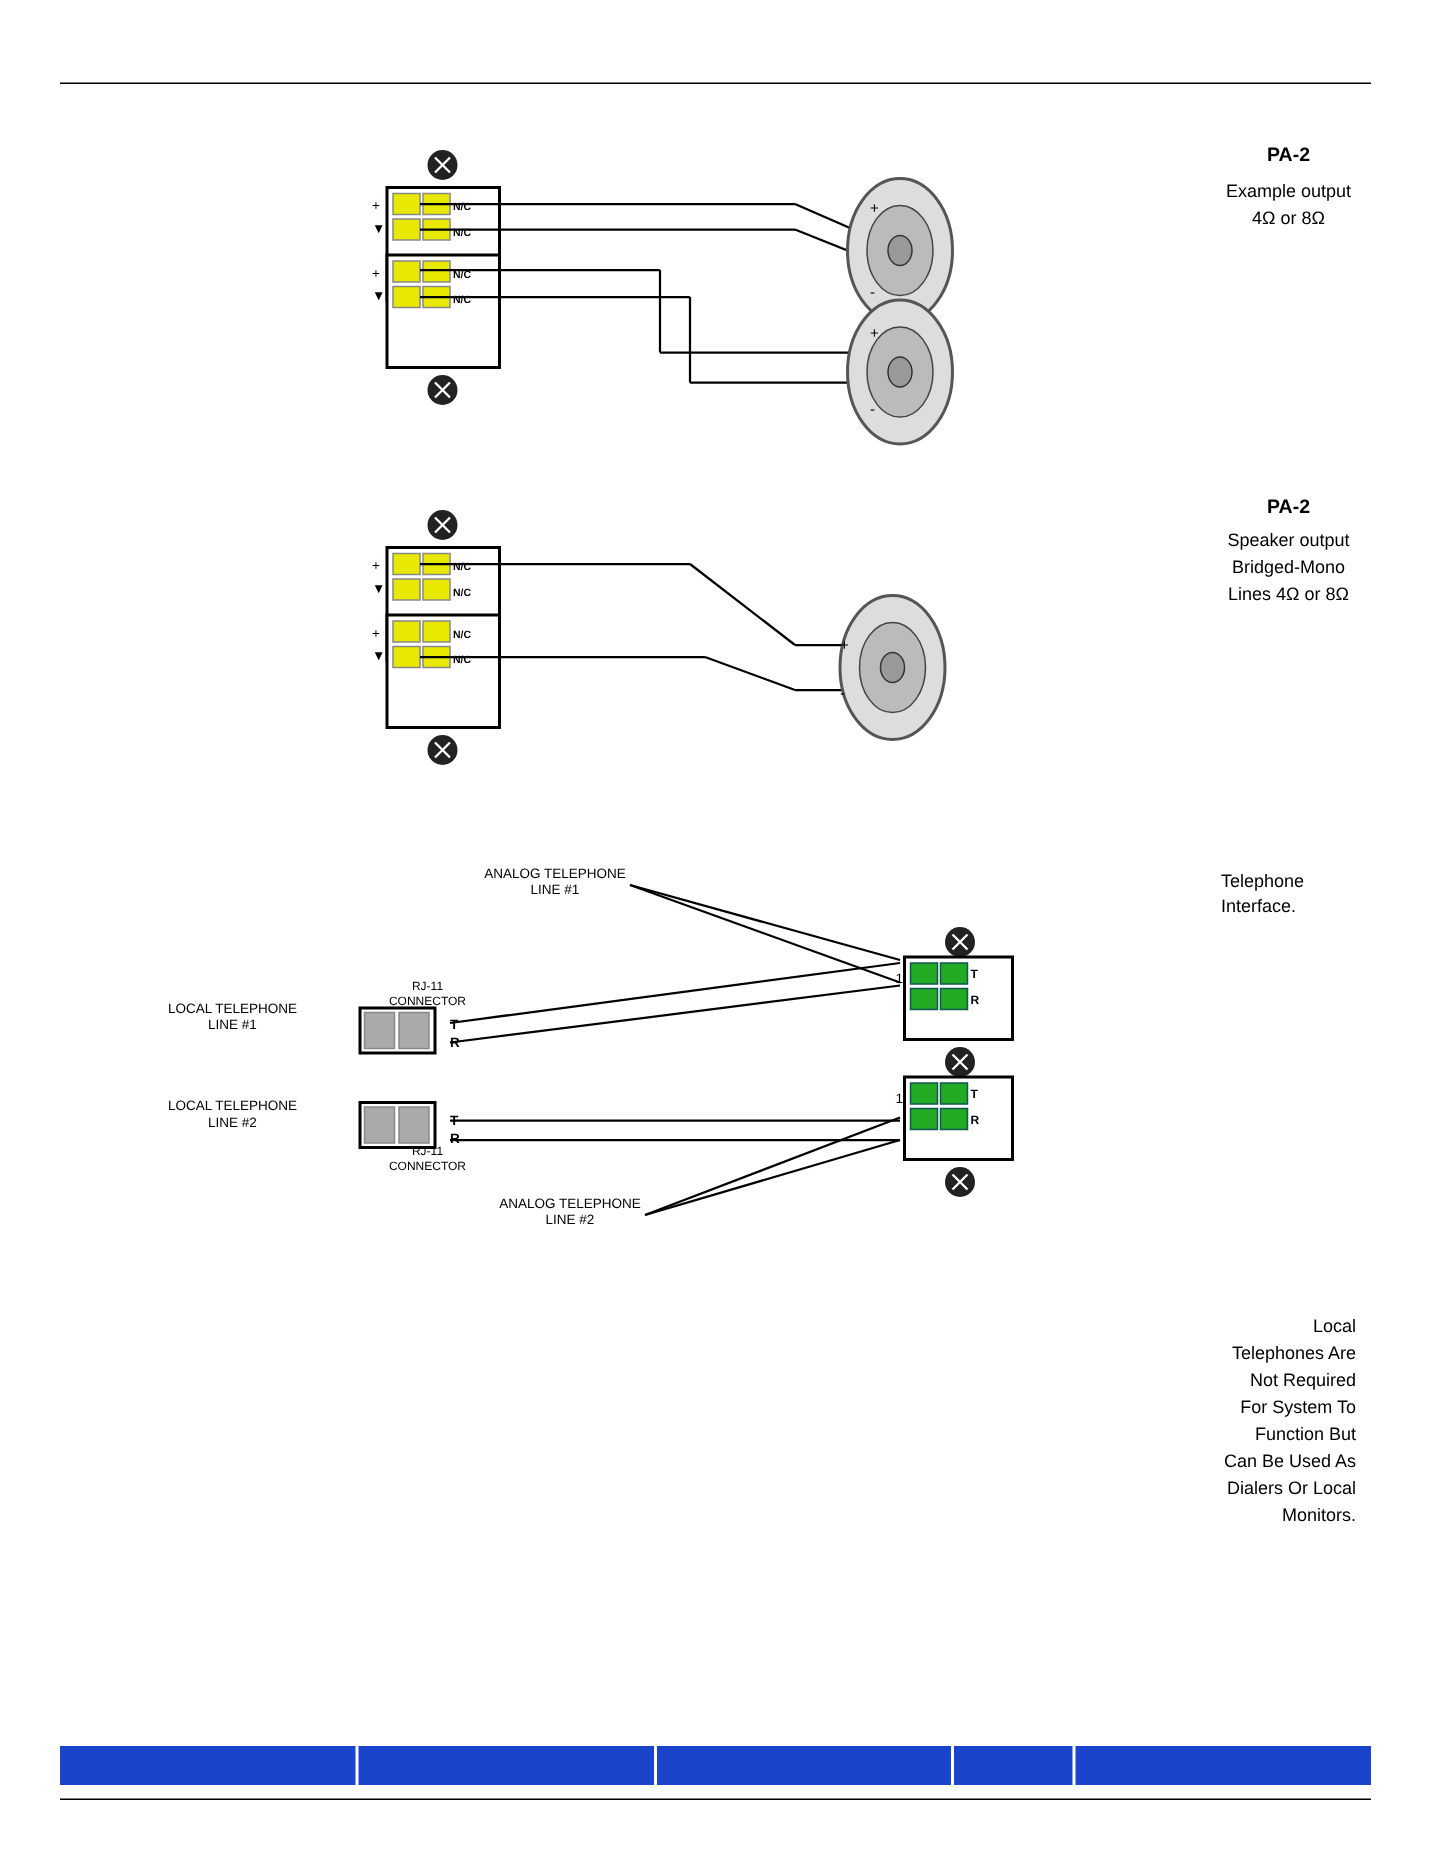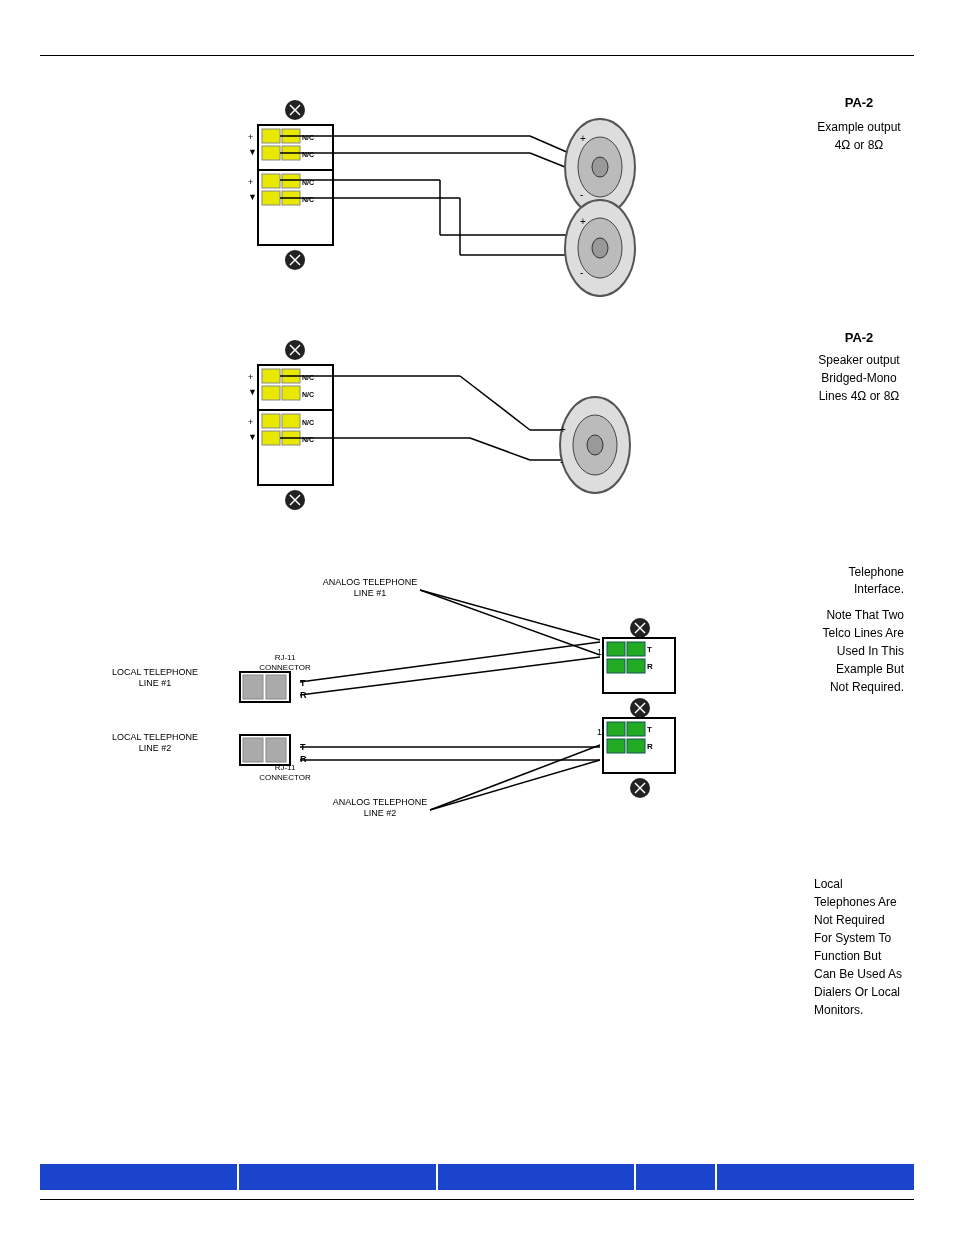--- a/index.html
+++ b/index.html
@@ -309,7 +309,7 @@
 
     </svg>
 
-    <div style="position:absolute; top:4px; right:10px; text-align:right; width:90px;">
+    <div style="position:absolute; top:19px; right:10px; text-align:left; width:90px;">
       <div style="font-size:12px; font-weight:normal; margin-bottom:8px; line-height:1.4;">Telephone Interface.</div>
       <div style="font-size:12px; line-height:1.5;">Note That Two Telco Lines Are Used In This Example But Not Required.</div>
     </div>

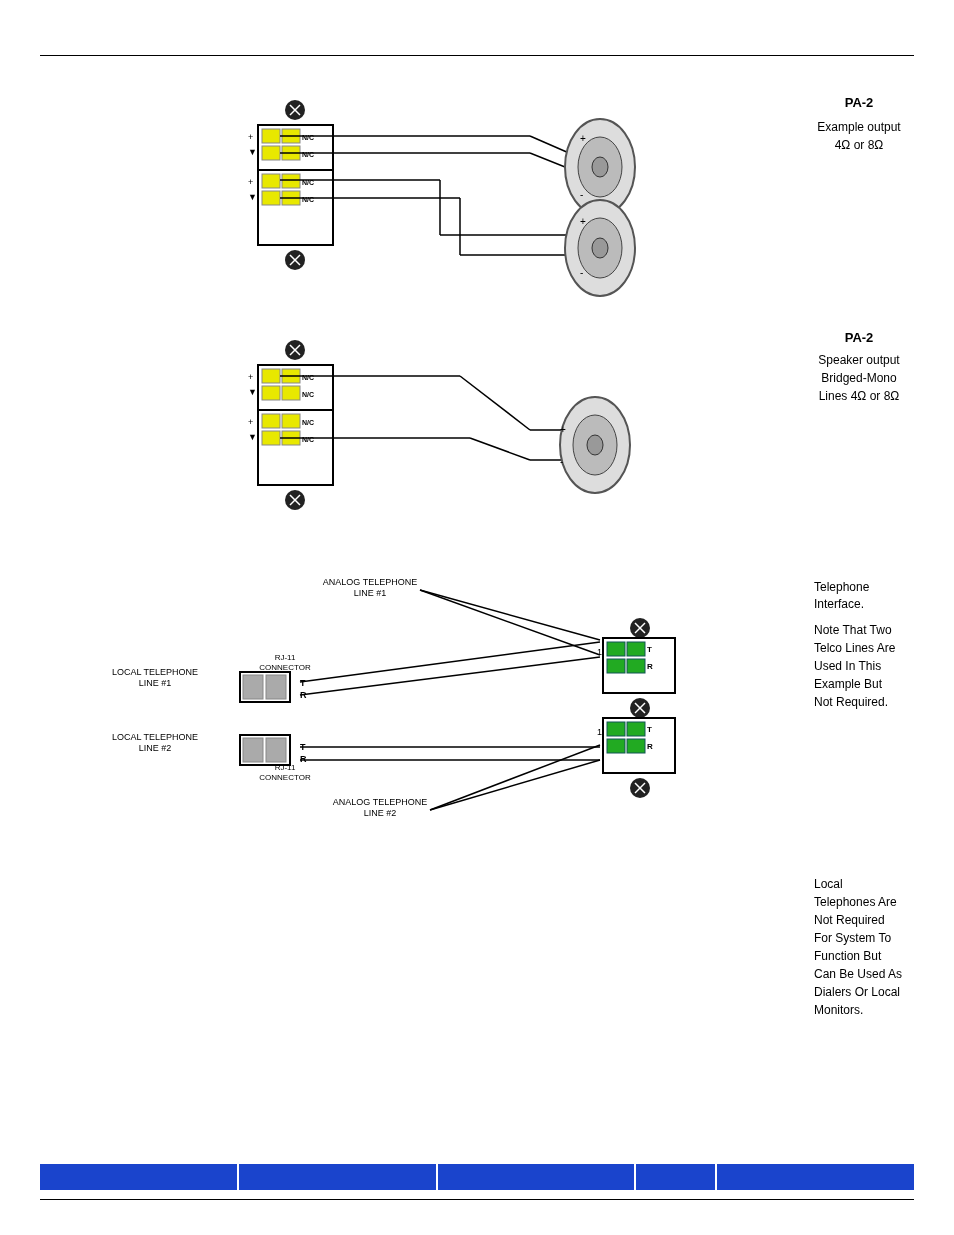--- a/index.html
+++ b/index.html
@@ -311,7 +311,6 @@
 
     <div style="position:absolute; top:19px; right:10px; text-align:left; width:90px;">
       <div style="font-size:12px; font-weight:normal; margin-bottom:8px; line-height:1.4;">Telephone Interface.</div>
-      <div style="font-size:12px; line-height:1.5;">Note That Two Telco Lines Are Used In This Example But Not Required.</div>
     </div>
   </div>
 

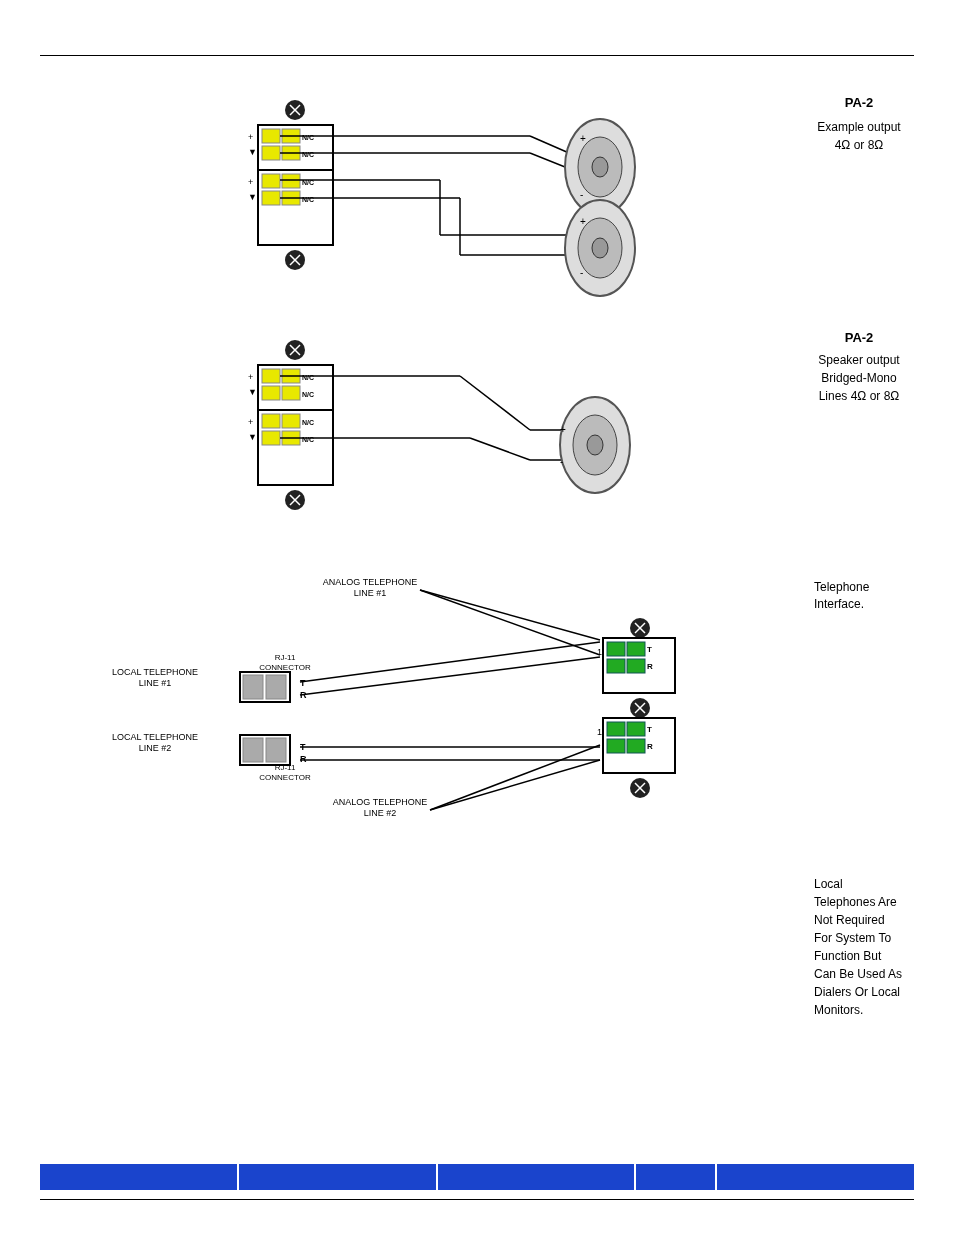--- a/index.html
+++ b/index.html
@@ -315,7 +315,7 @@
   </div>
 
   <div style="position:relative; height:130px; margin-bottom:10px;">
-    <div style="position:absolute; right:10px; top:0; width:90px; text-align:left; font-size:12px; line-height:1.5;">Local Telephones Are Not Required For System To Function But Can Be Used As Dialers Or Local Monitors.</div>
+    <div style="position:absolute; right:10px; top:0; width:90px; text-align:right; font-size:12px; line-height:1.5;">Local Telephones Are Not Required For System To Function But Can Be Used As Dialers Or Local Monitors.</div>
   </div>
 
 </div>

